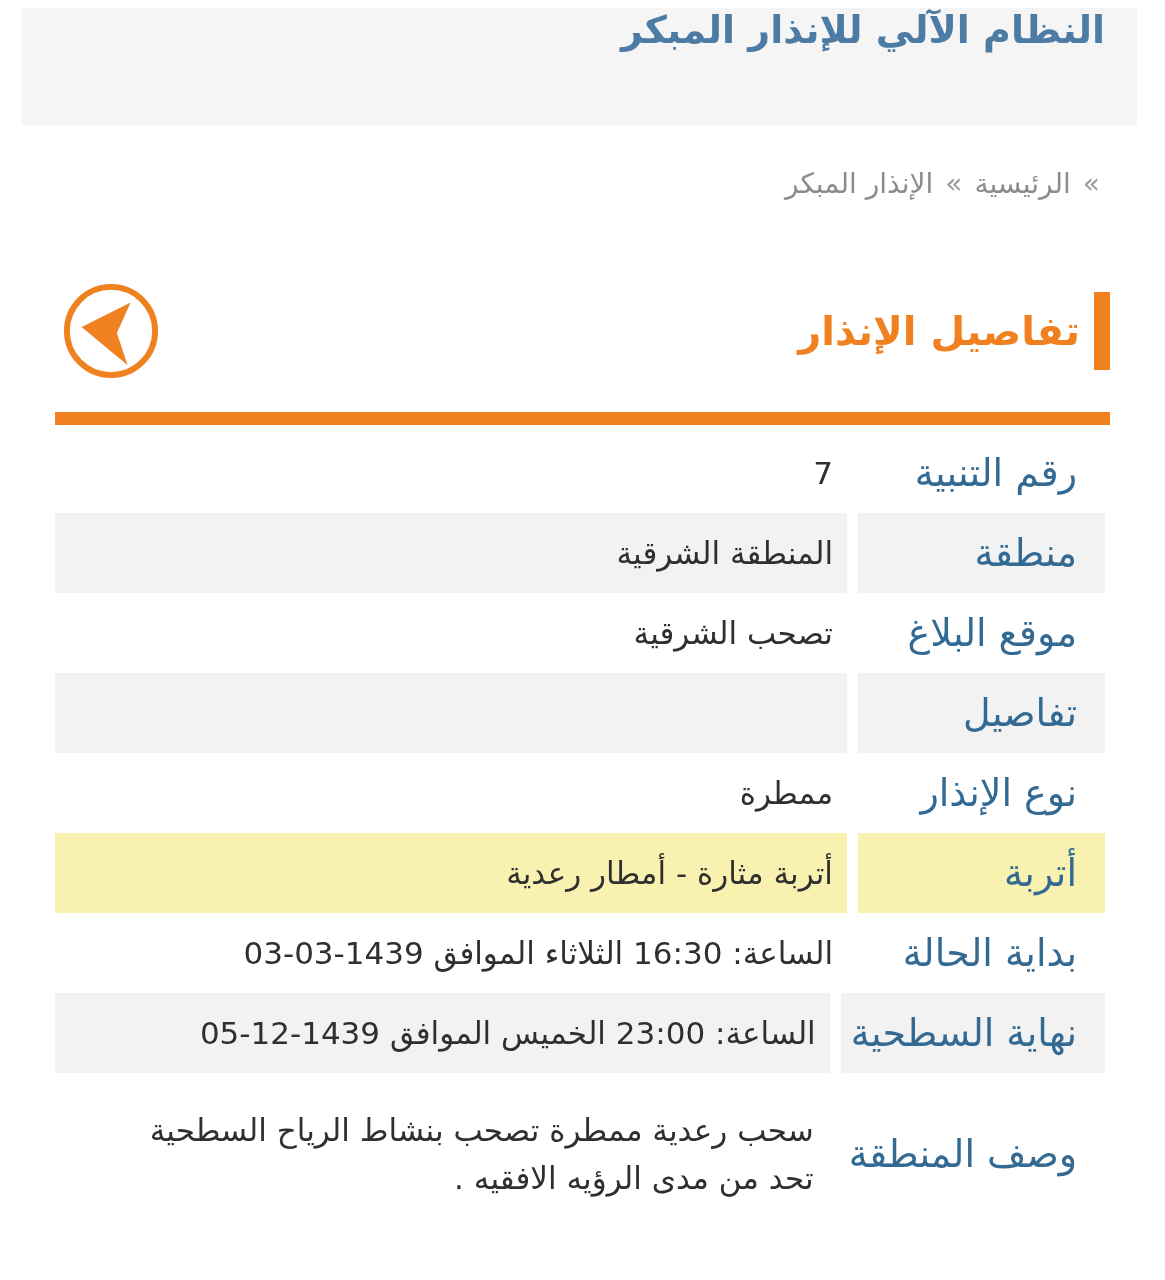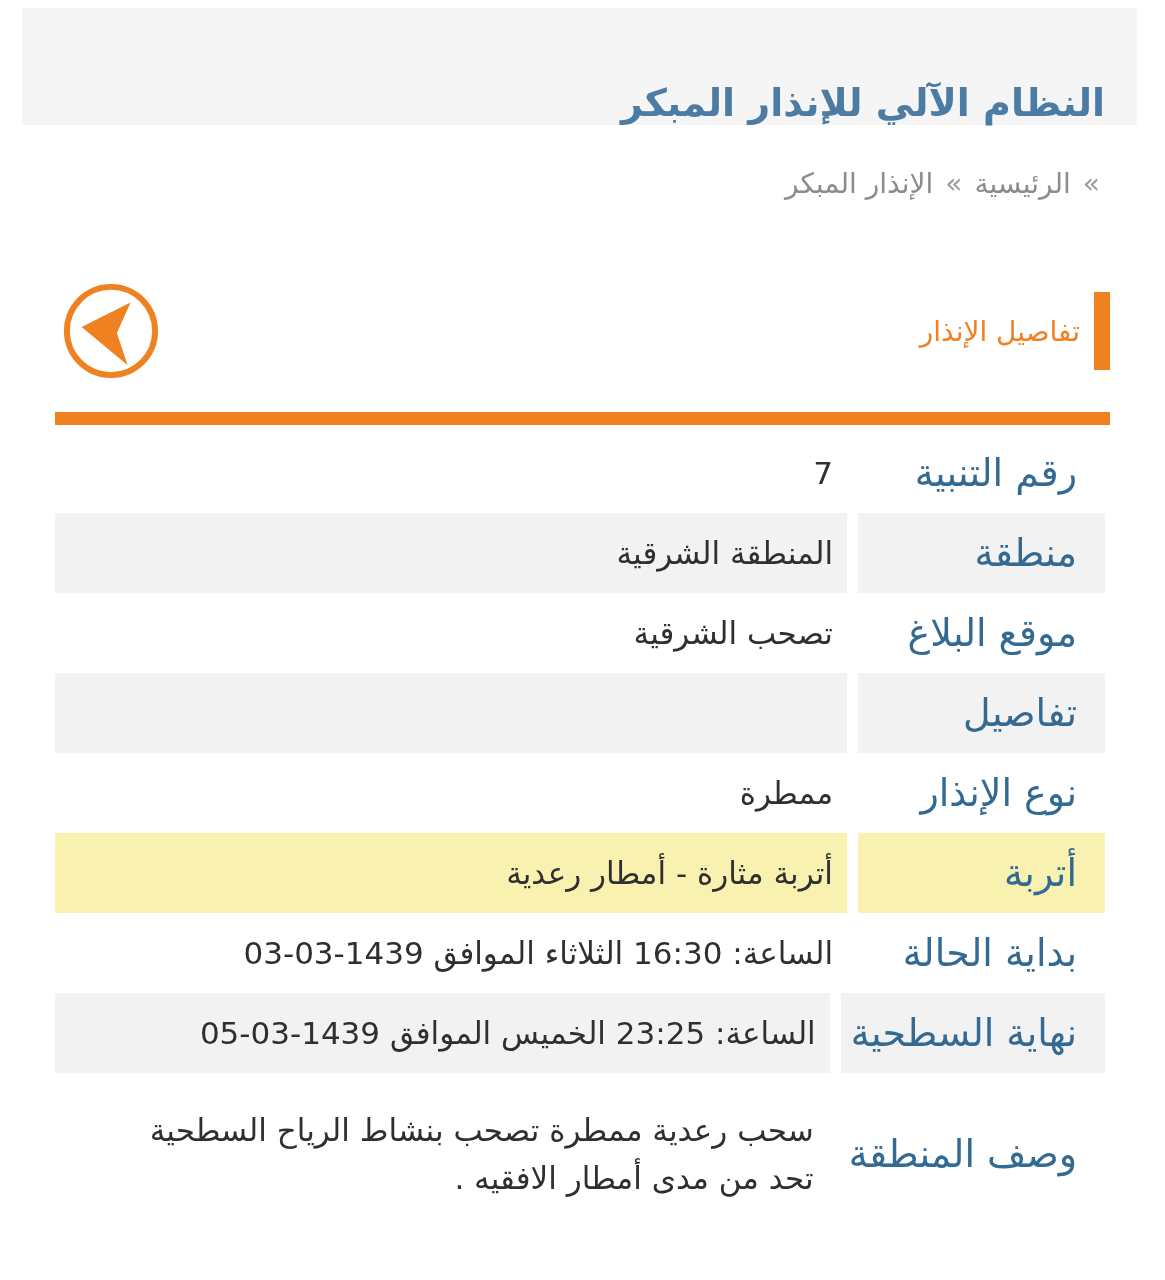--- a/index.html
+++ b/index.html
@@ -26,7 +26,7 @@
     margin:8px 28px 0 22px;  
     height:117px;
     background:var(--header-bg);
-    display:flex;align-items:flex-end;
+    display:flex;align-items:flex-start;
     padding:0 32px;
   }
   .app-header .app-title{

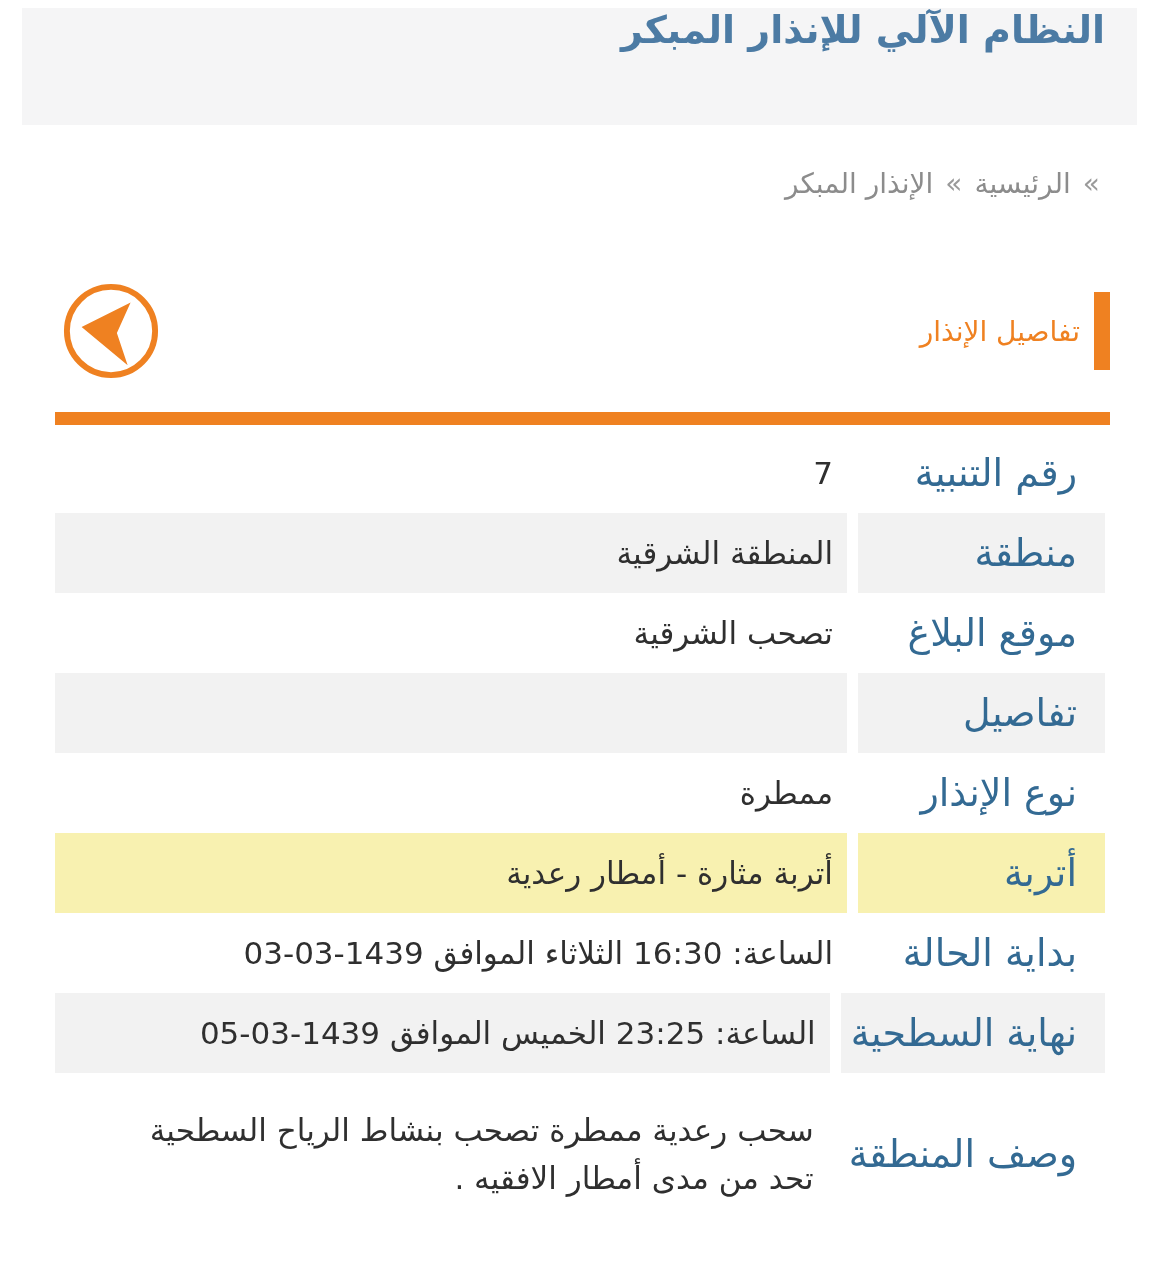--- a/index.html
+++ b/index.html
@@ -64,7 +64,7 @@
   }
   .section-title{
     color:var(--accent-orange);
-    font-size:28px;font-weight:400;
+    font-size:40px;font-weight:700;
     margin-right:14px;
     flex:1 1 auto;
   }

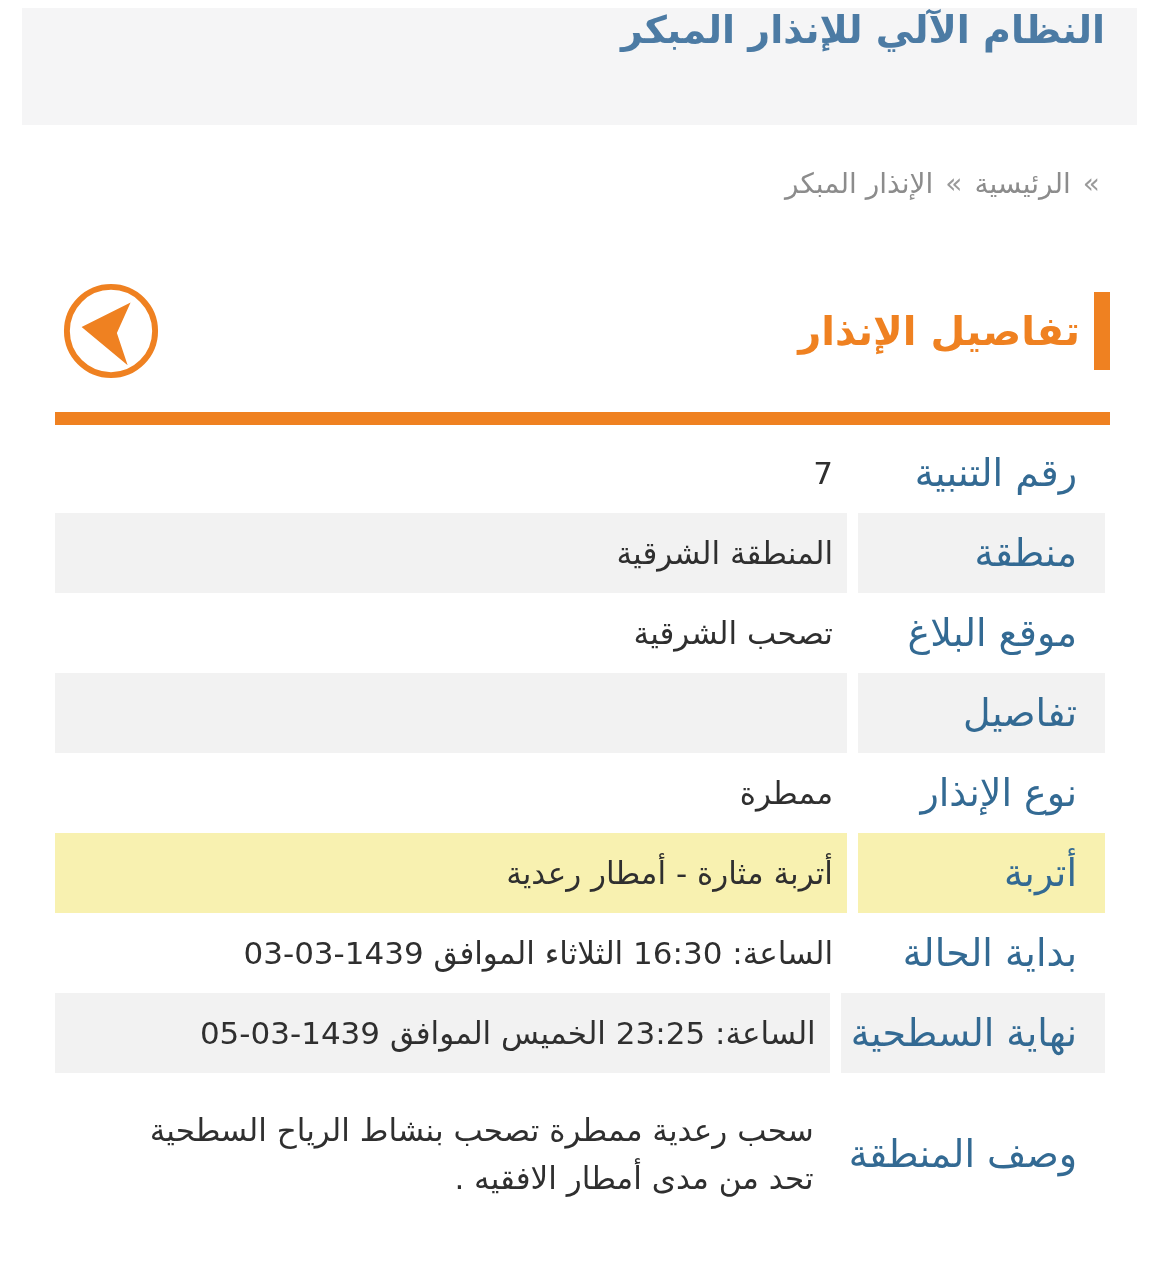--- a/index.html
+++ b/index.html
@@ -183,7 +183,7 @@
 
   <div class="trow bg-gray">
     <div class="cell-label">نهاية السطحية</div>
-    <div class="cell-value">الساعة: 23:25 الخميس الموافق 1439-03-05</div>
+    <div class="cell-value">الساعة: 23:00 الخميس الموافق 1439-12-05</div>
   </div>
 
   <div class="trow desc bg-white">

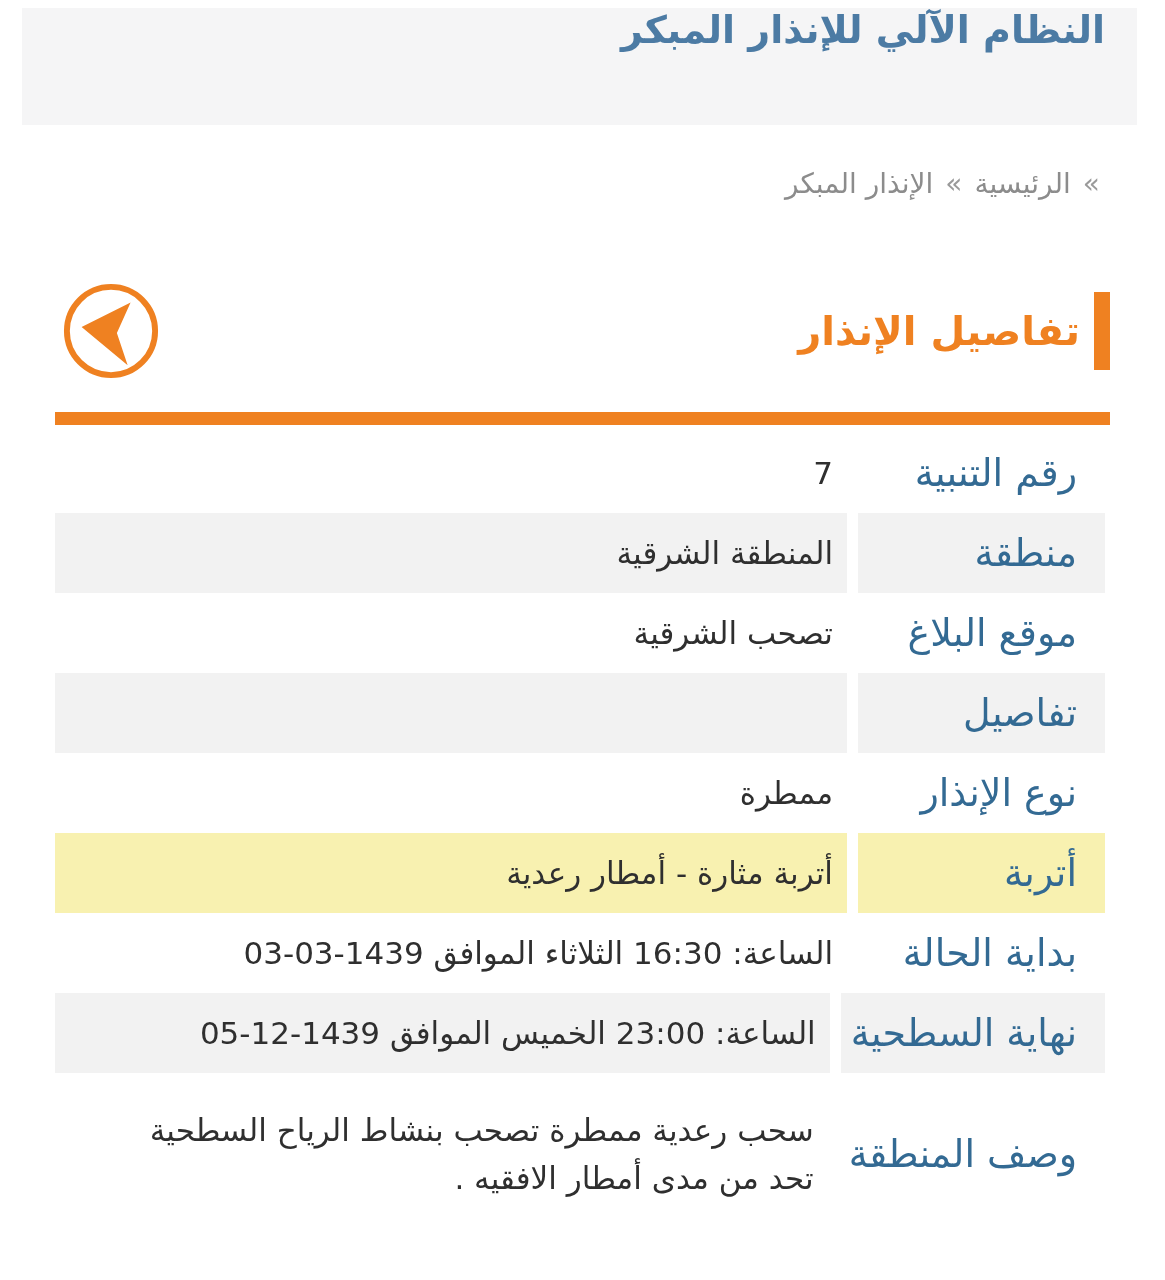--- a/index.html
+++ b/index.html
@@ -188,7 +188,7 @@
 
   <div class="trow desc bg-white">
     <div class="cell-label">وصف المنطقة</div>
-    <div class="cell-value">سحب رعدية ممطرة تصحب بنشاط الرياح السطحية تحد من مدى أمطار الافقيه .</div>
+    <div class="cell-value">سحب رعدية ممطرة تصحب بنشاط الرياح السطحية تحد من مدى الرؤيه الافقيه .</div>
   </div>
 
 </div>

